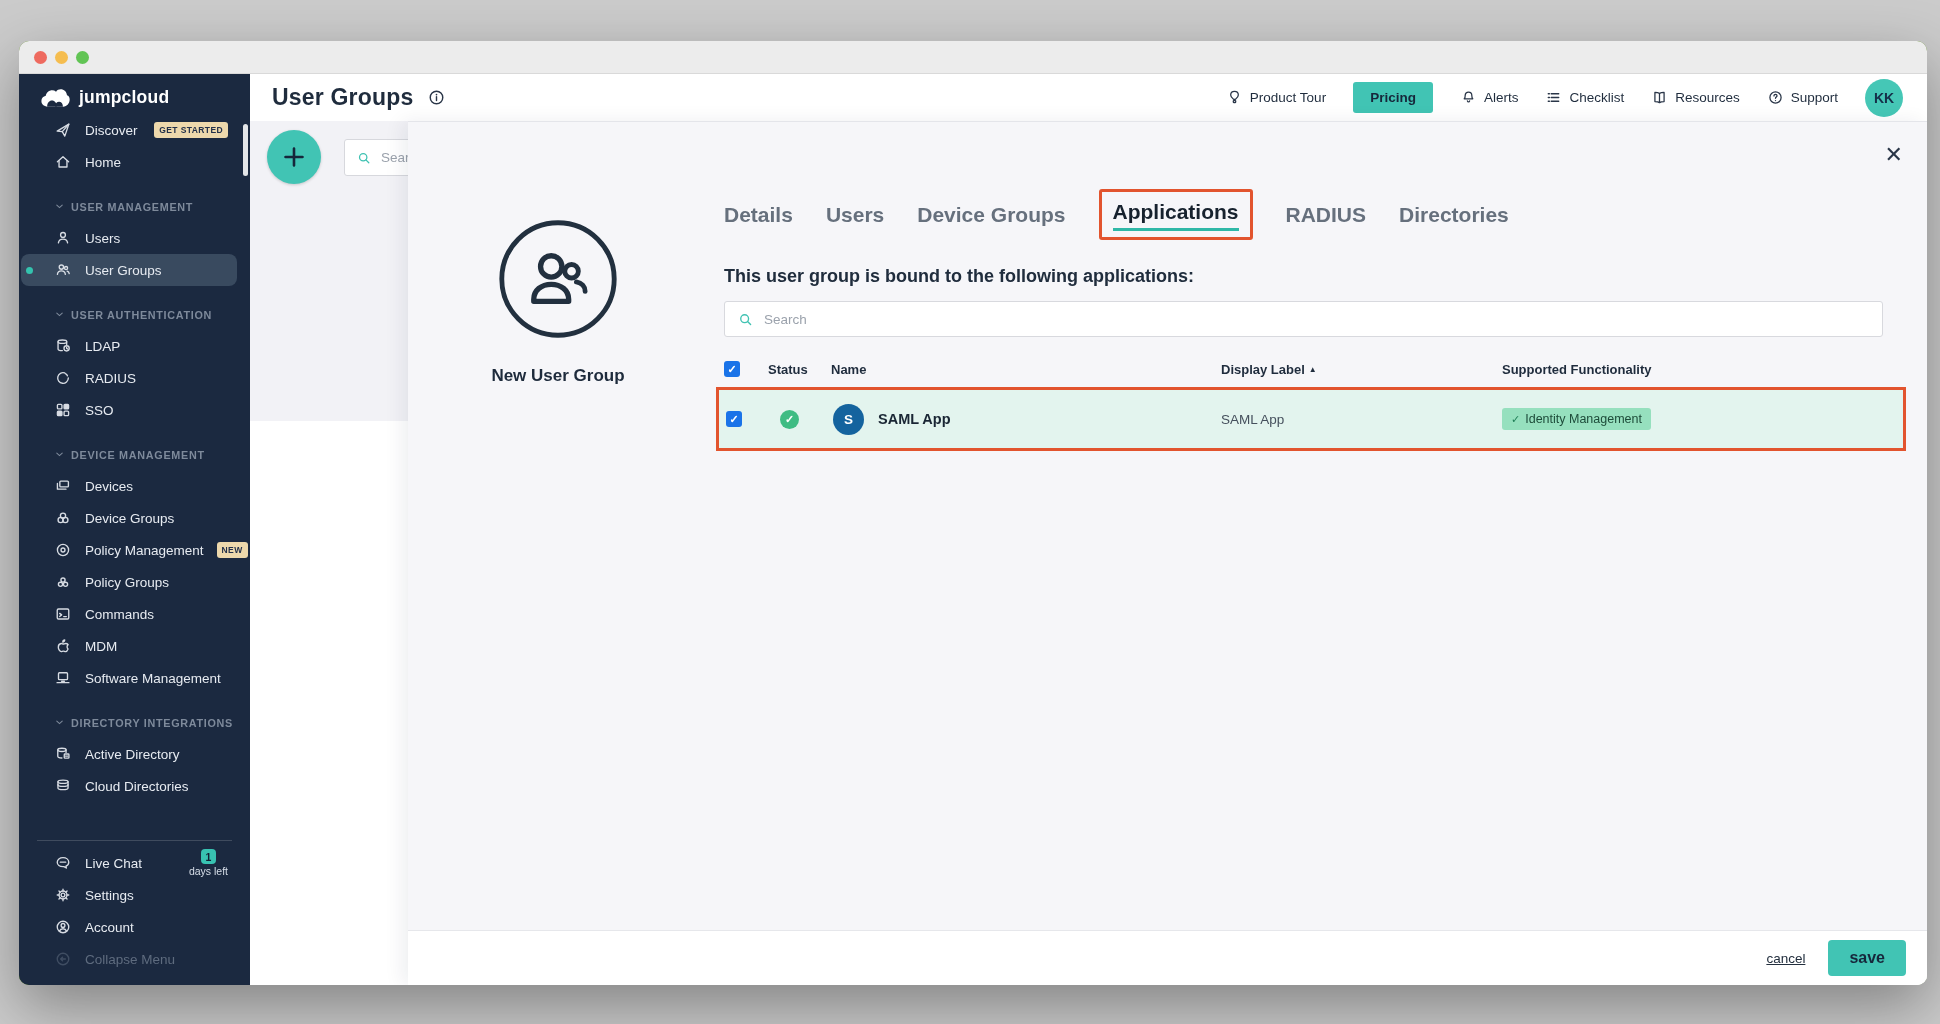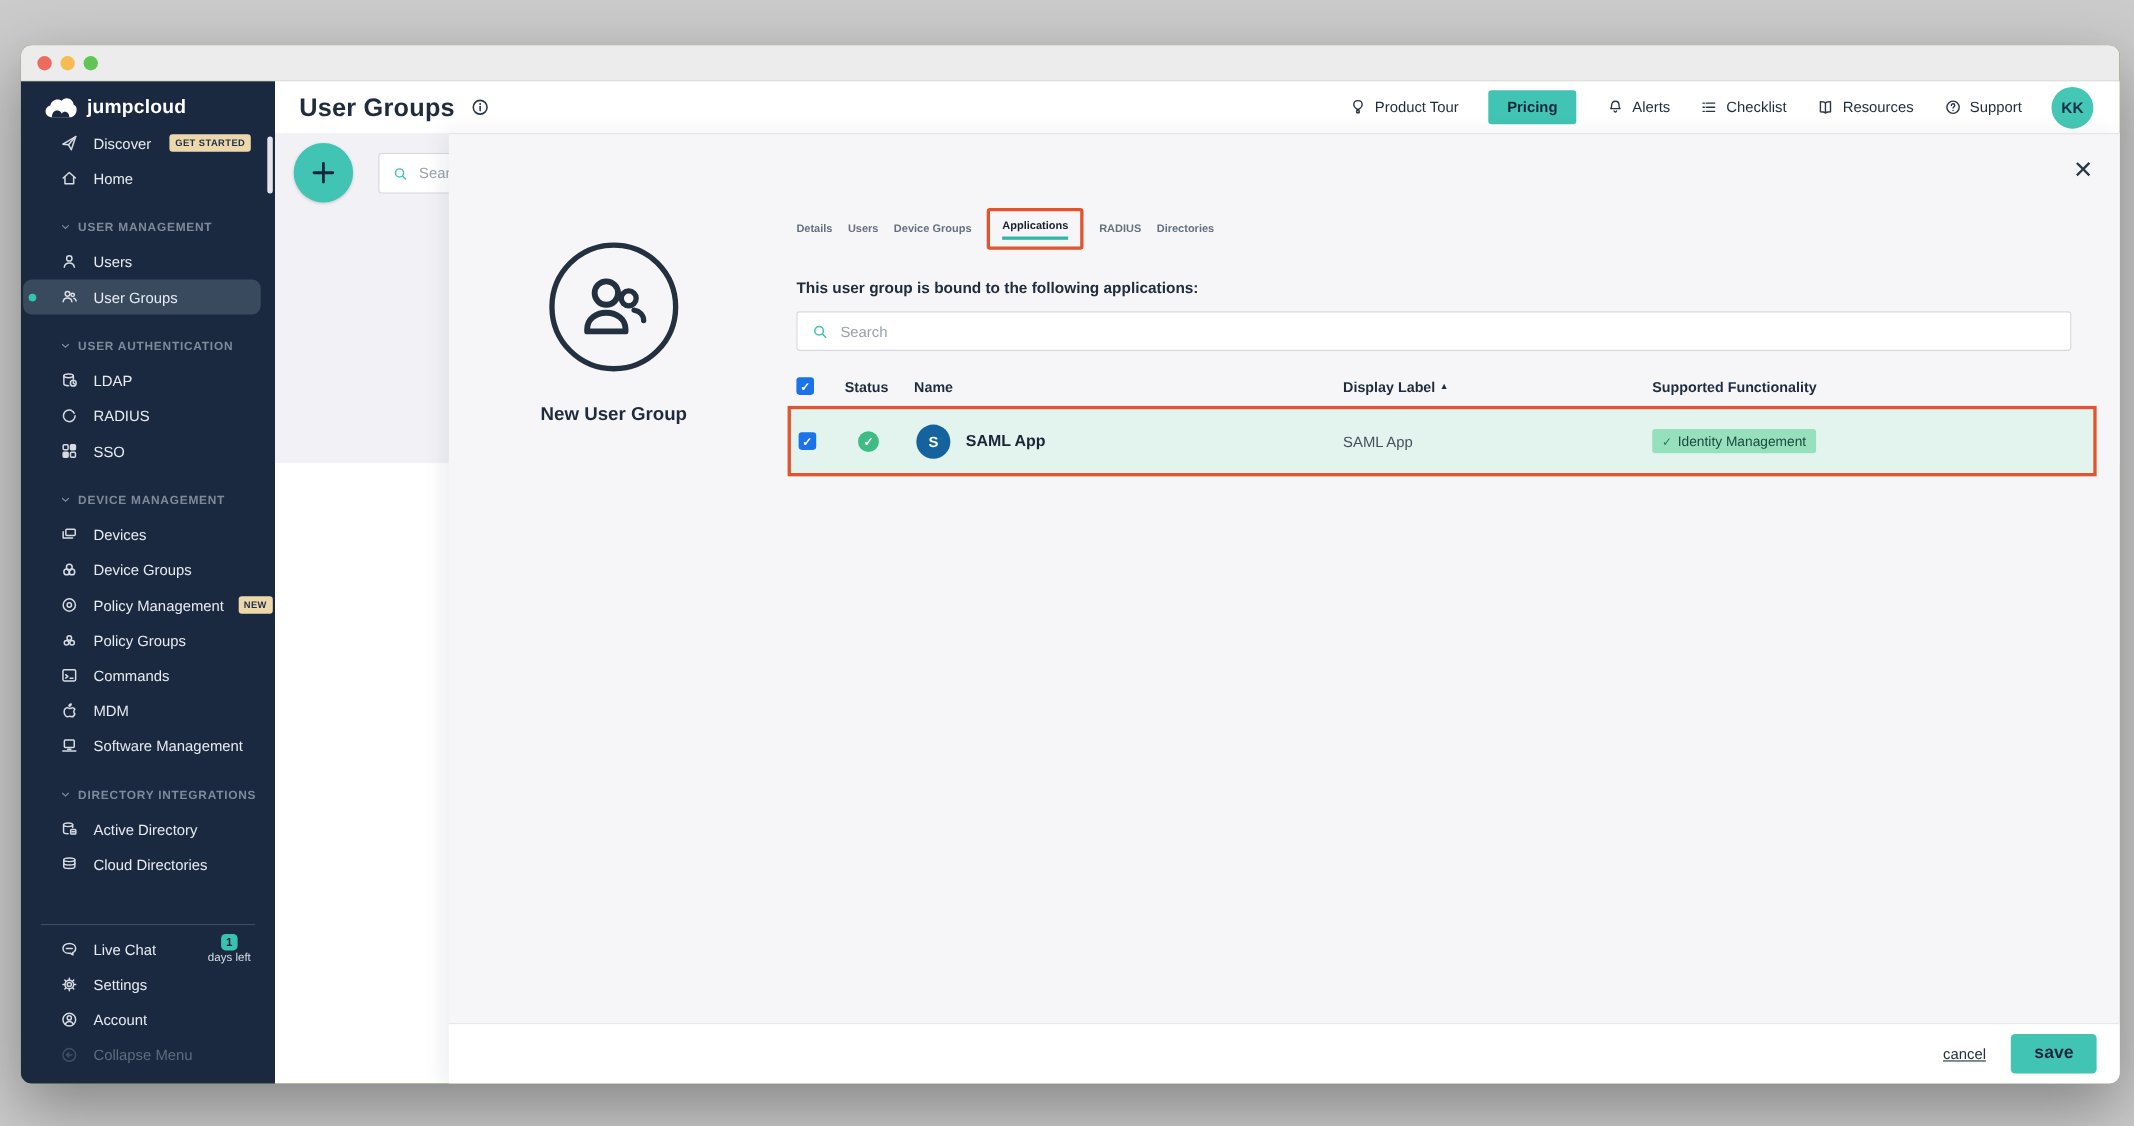--- a/index.html
+++ b/index.html
@@ -86,7 +86,7 @@
   .group-name { font-size:17px; font-weight:bold; color:#1e2b3c; }
 
   .main-col { position:absolute; left:316px; right:44px; top:0; bottom:55px; }
-  .tabs { margin-top:67px; display:flex; align-items:center; gap:14px; font-size:10px;
+  .tabs { margin-top:67px; display:flex; align-items:center; gap:33px; font-size:21px;
           font-weight:bold; color:#66707d;text-align:center; }
   .tab { cursor:pointer; white-space:nowrap; }
   .tab.active { color:#17222e; border-bottom:3px solid #2fb8a7; padding-bottom:4px; }

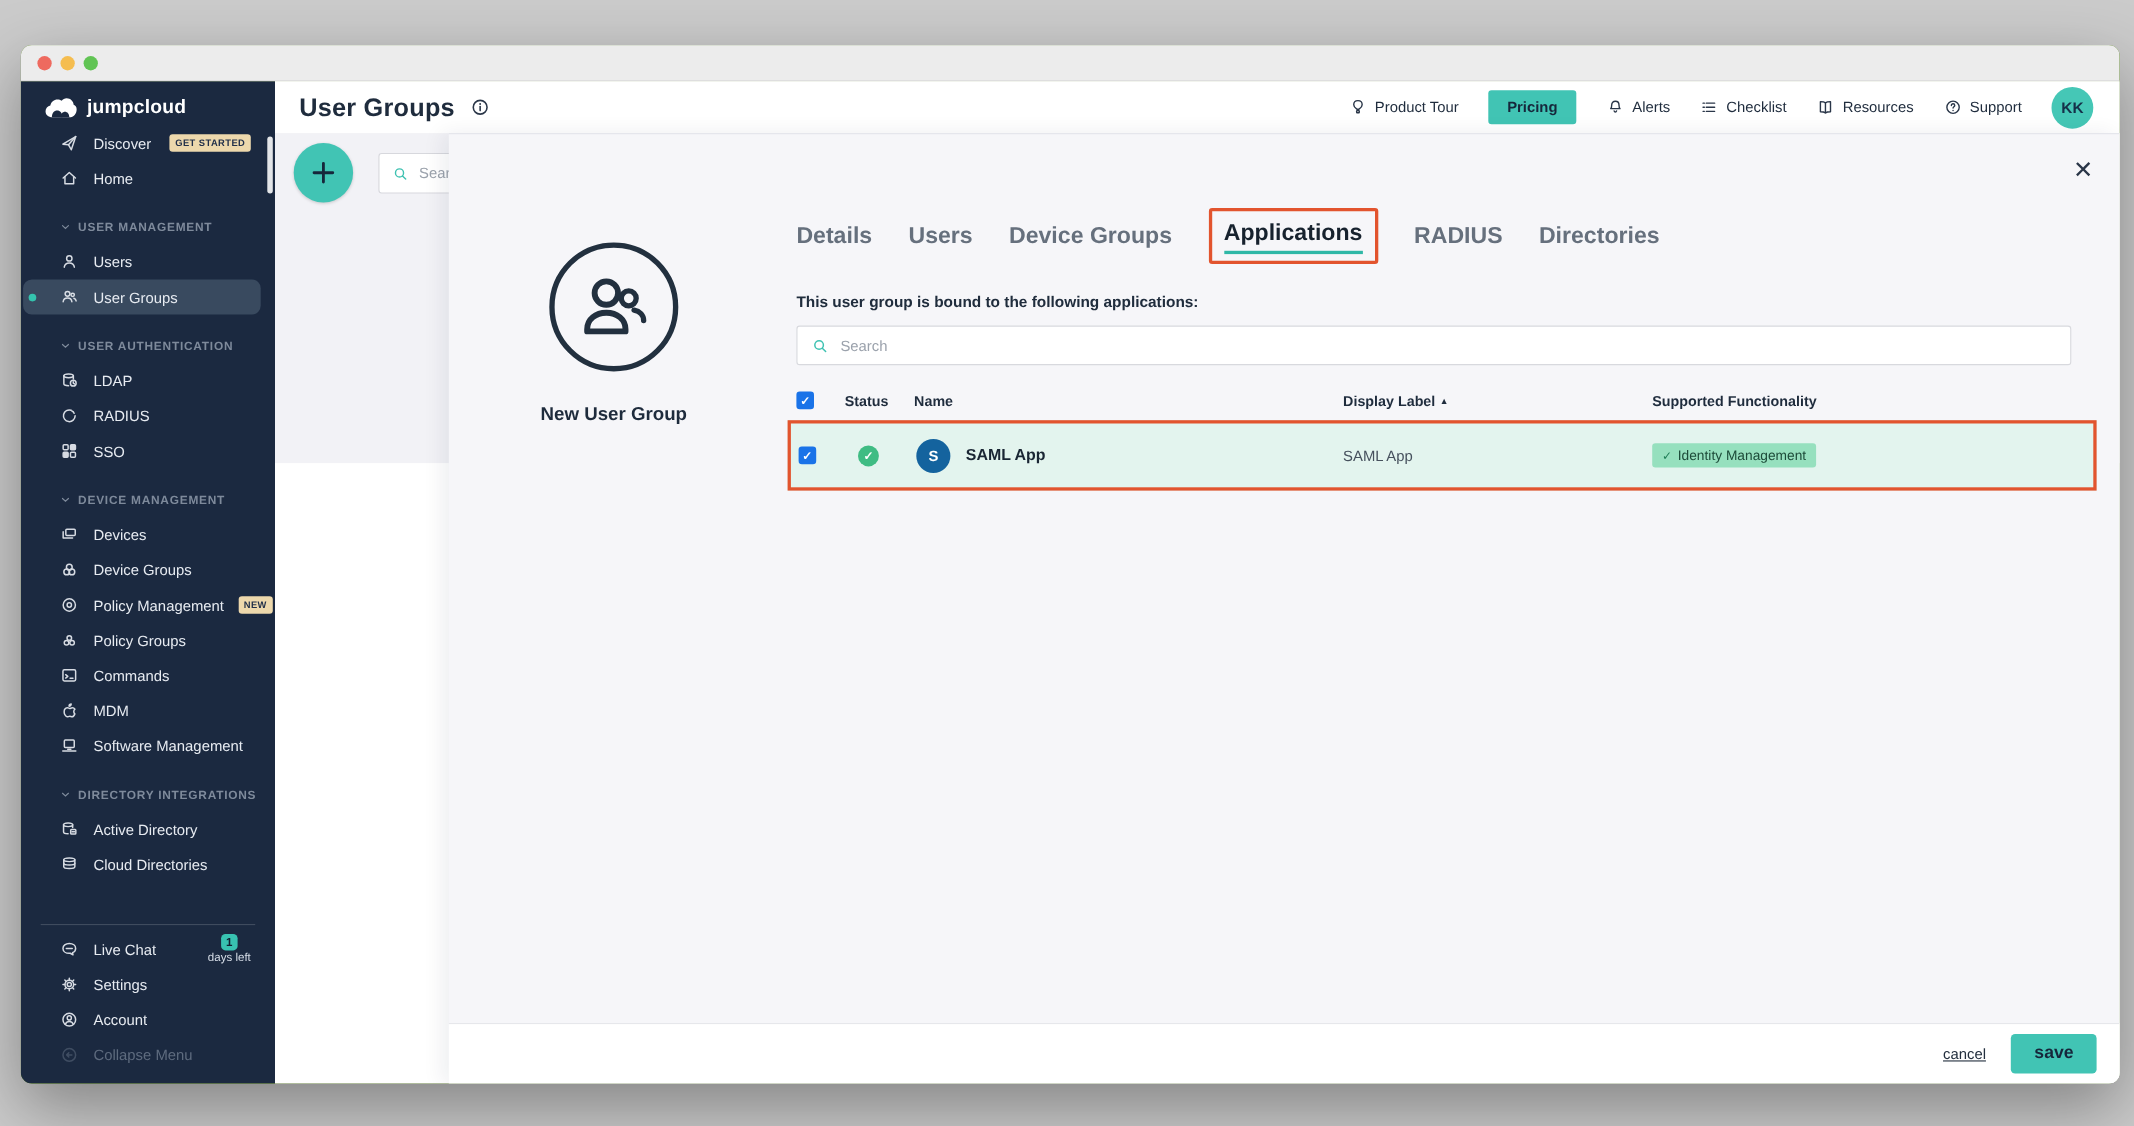--- a/index.html
+++ b/index.html
@@ -91,7 +91,7 @@
   .tab { cursor:pointer; white-space:nowrap; }
   .tab.active { color:#17222e; border-bottom:3px solid #2fb8a7; padding-bottom:4px; }
   .hl-box { border:3px solid #e2542e; border-radius:3px; padding:8px 11px 6px; display:inline-flex; }
-  .desc { margin-top:26px; font-size:14px; font-weight:bold; color:#202d3d; }
+  .desc { margin-top:26px; font-size:18px; font-weight:bold; color:#202d3d; }
   .modal-search { margin-top:14px; height:36px; background:#fff; border:1px solid #d8d9de;
                   border-radius:3px; display:flex; align-items:center; gap:10px; padding:0 12px; }
   .modal-search svg { width:17px; height:17px; color:#3fc2b2; flex:none; }

